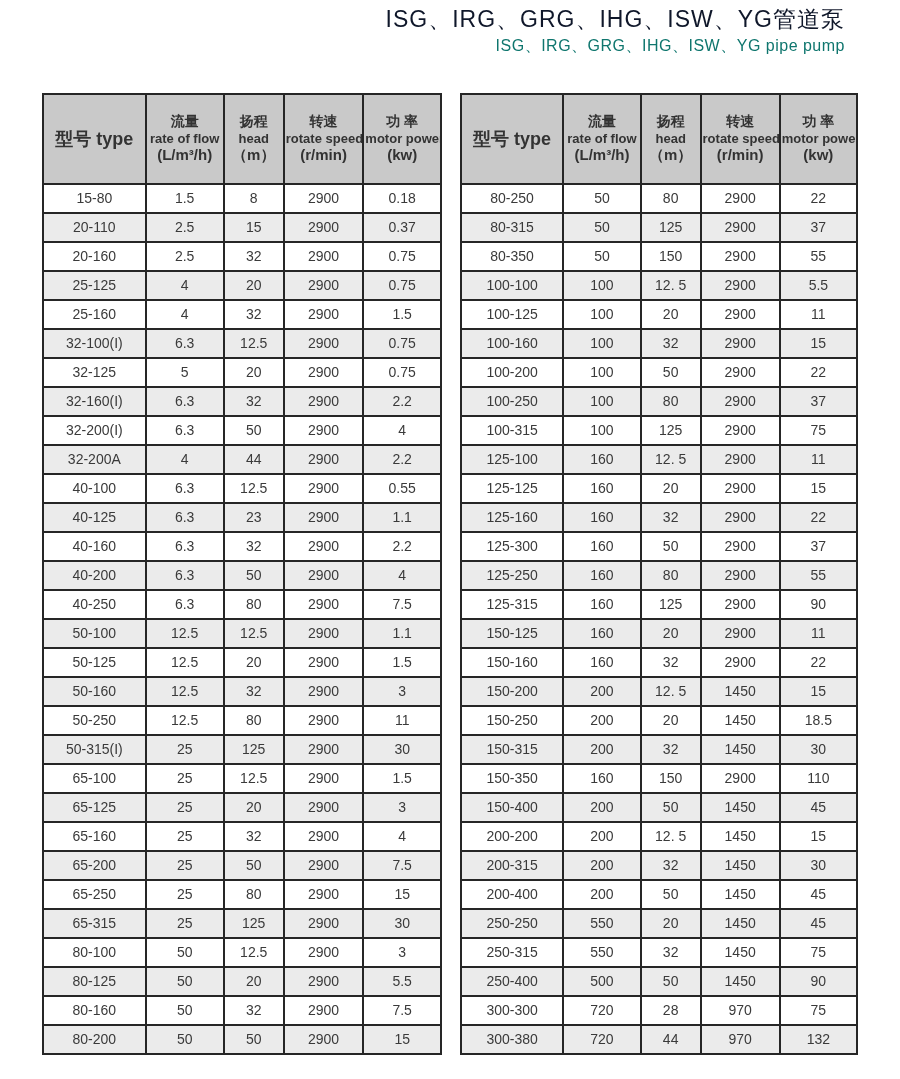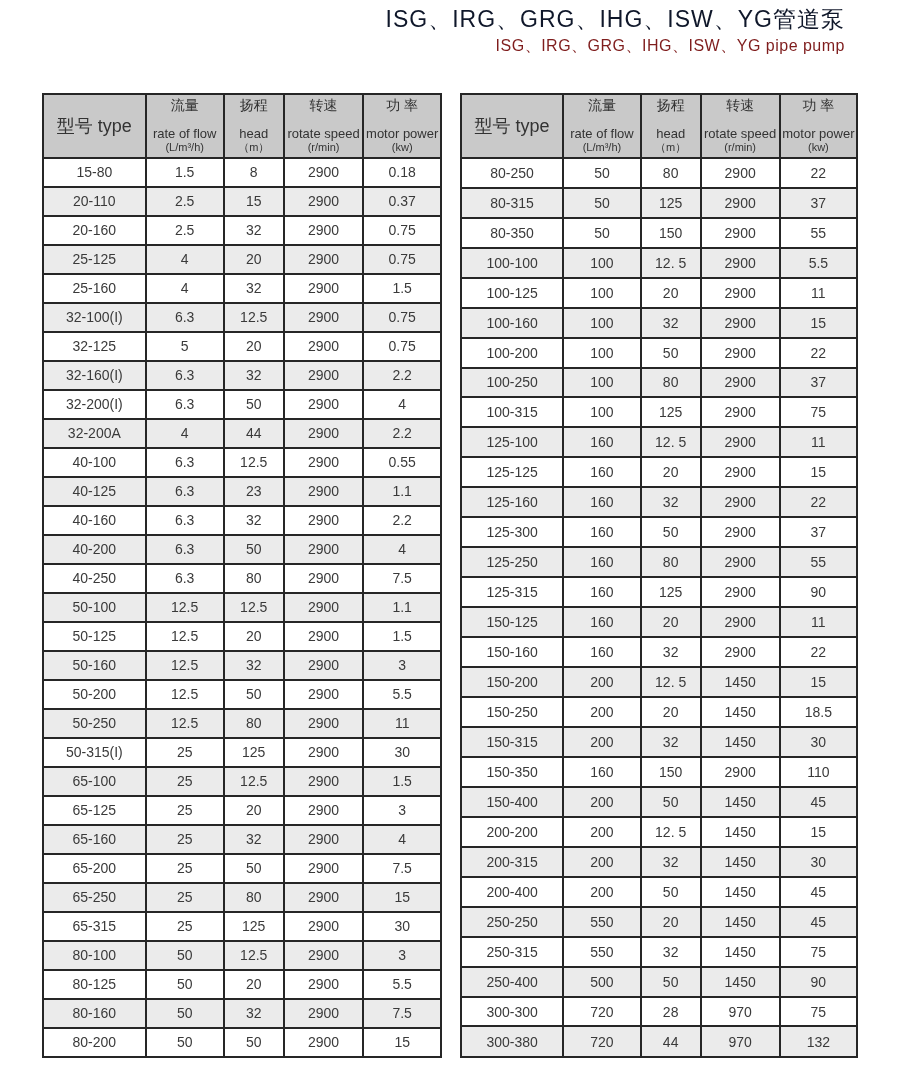--- a/index.html
+++ b/index.html
@@ -36,7 +36,7 @@
   .title-en {
     font-size: 16px;
     letter-spacing: 0.5px;
-    color: #7f1d1d;
+    color: #0f766e;
     margin-top: 2px;
     font-weight: 400;
   }

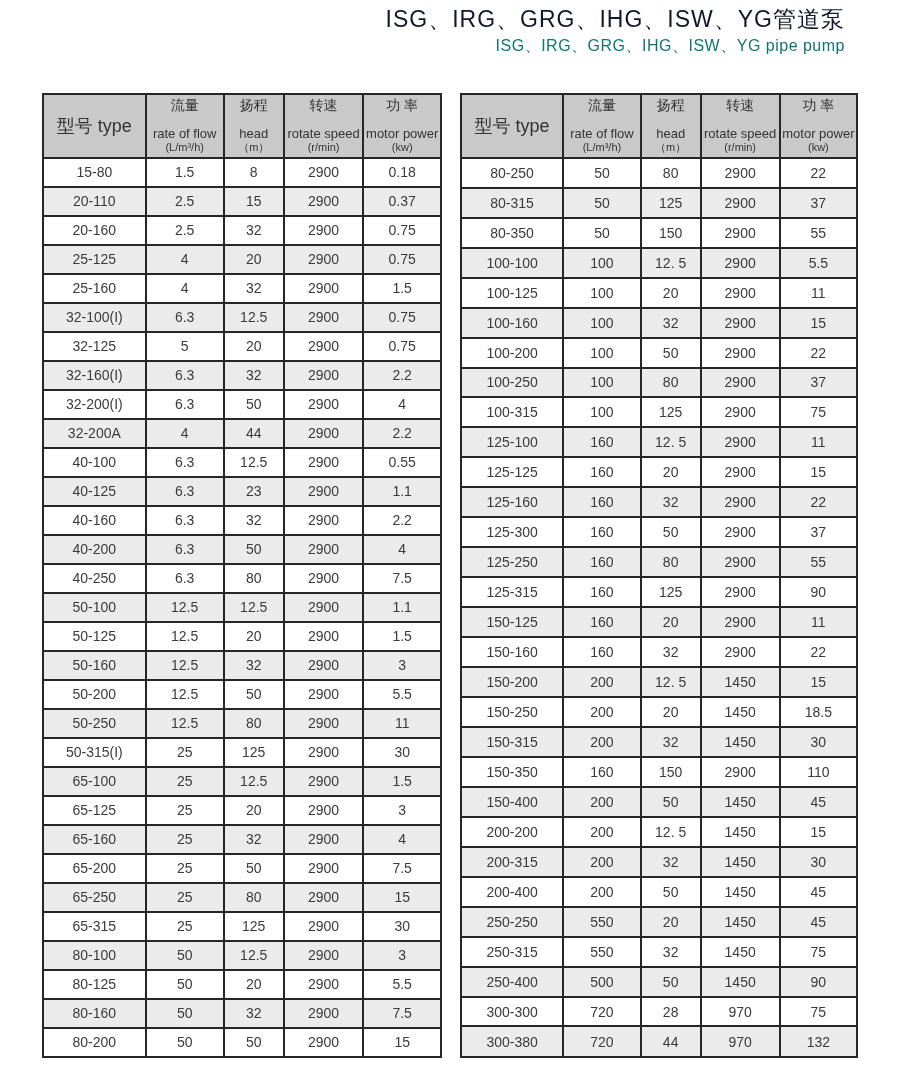--- a/index.html
+++ b/index.html
@@ -70,8 +70,8 @@
   table.pump-table thead th {
     background: var(--header-bg, #c9c9c9);
     height: 56px;
-    font-weight: 400;
-    padding: 2px 1px;
+    font-weight: 700;
+    padding: 18px 1px;
   }
 
   table.pump-table tbody td {

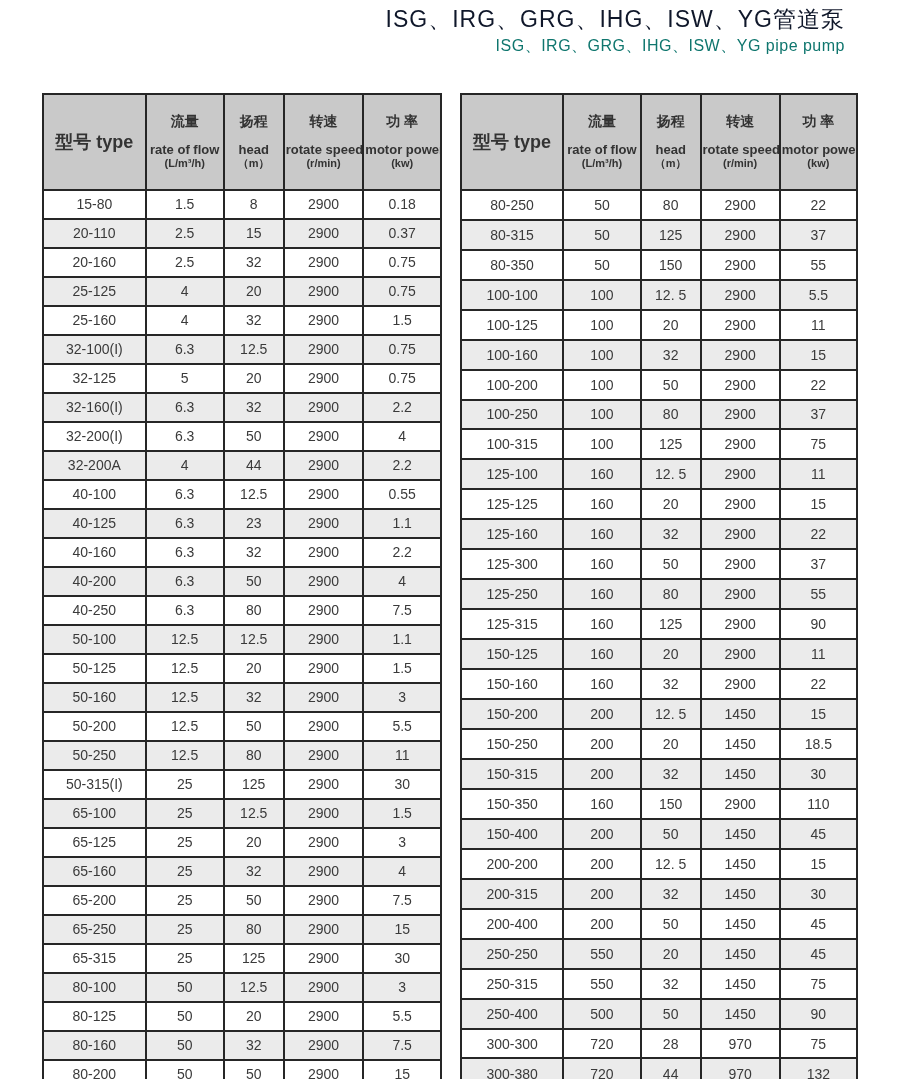--- a/index.html
+++ b/index.html
@@ -86,7 +86,7 @@
 
   
   .h-line1 { font-size: 14px; color: #333; line-height: 1.25; }
-  .h-line2 { font-size: 13px; color: #333; line-height: 1.2; margin-top: 11px; }
+  .h-line2 { font-size: 13px; color: #333; line-height: 1.2; }
   .h-line3 { font-size: 11px; color: #333; line-height: 1.25; }
   .h-single { font-size: 18px; color: #333; }
 

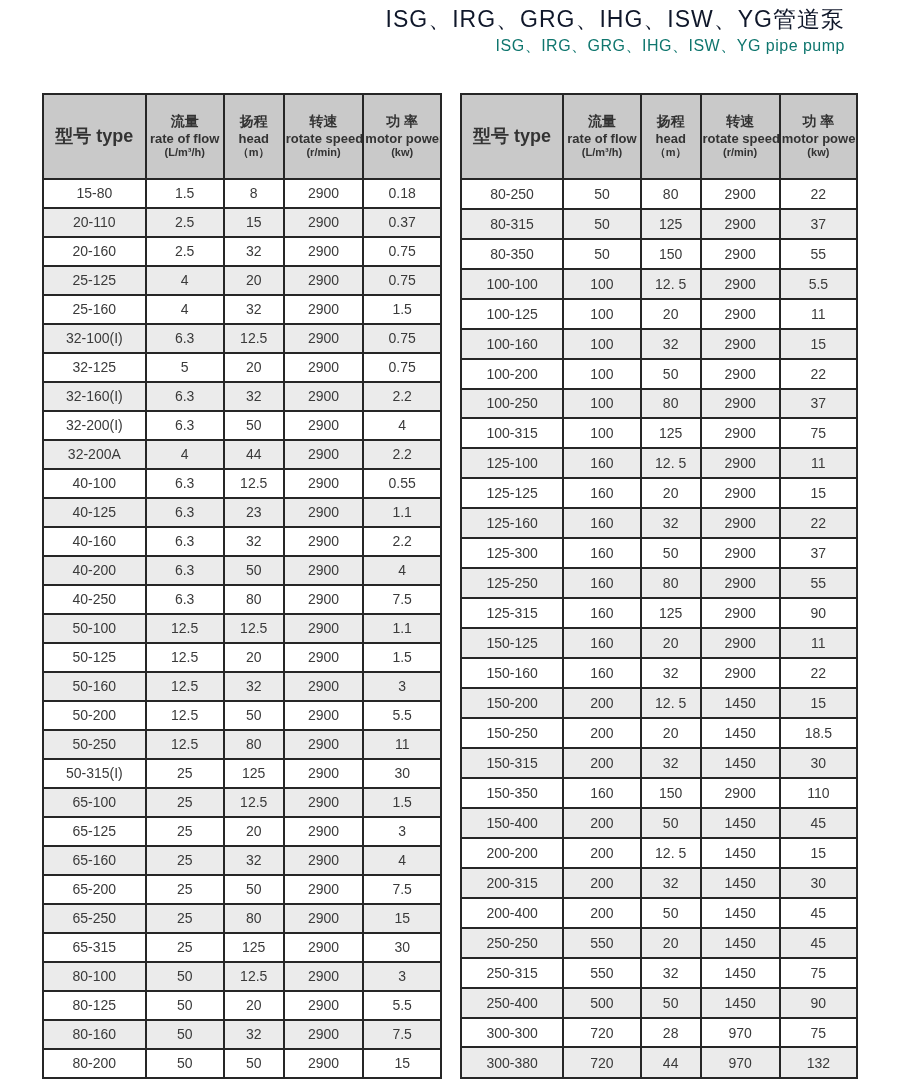--- a/index.html
+++ b/index.html
@@ -87,7 +87,7 @@
   
   .h-line1 { font-size: 14px; color: #333; line-height: 1.25; }
   .h-line2 { font-size: 13px; color: #333; line-height: 1.2; }
-  .h-line3 { font-size: 11px; color: #333; line-height: 1.25; }
+  .h-line3 { font-size: 15px; color: #333; line-height: 1.25; }
   .h-single { font-size: 18px; color: #333; }
 
   

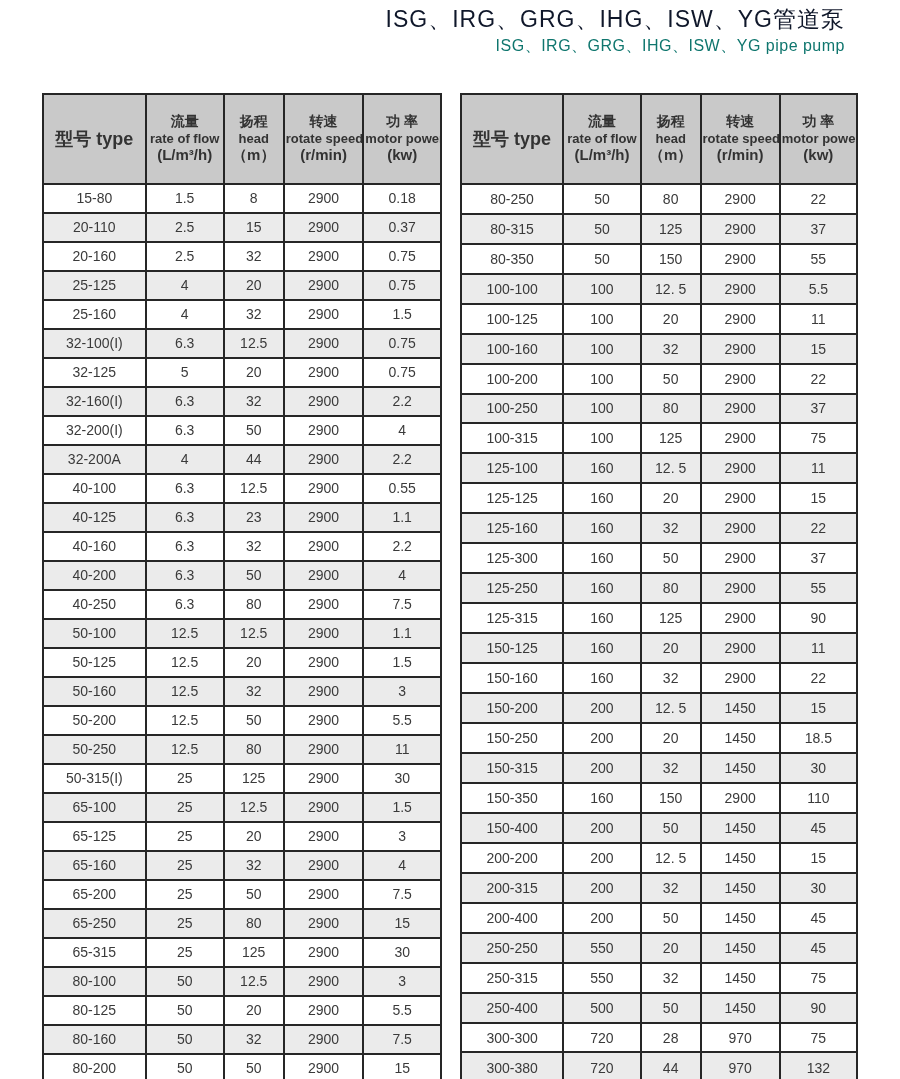--- a/index.html
+++ b/index.html
@@ -272,13 +272,6 @@
             <td>3</td>
           </tr>
           <tr>
-            <td>50-200</td>
-            <td>12.5</td>
-            <td>50</td>
-            <td>2900</td>
-            <td>5.5</td>
-          </tr>
-          <tr>
             <td>50-250</td>
             <td>12.5</td>
             <td>80</td>

